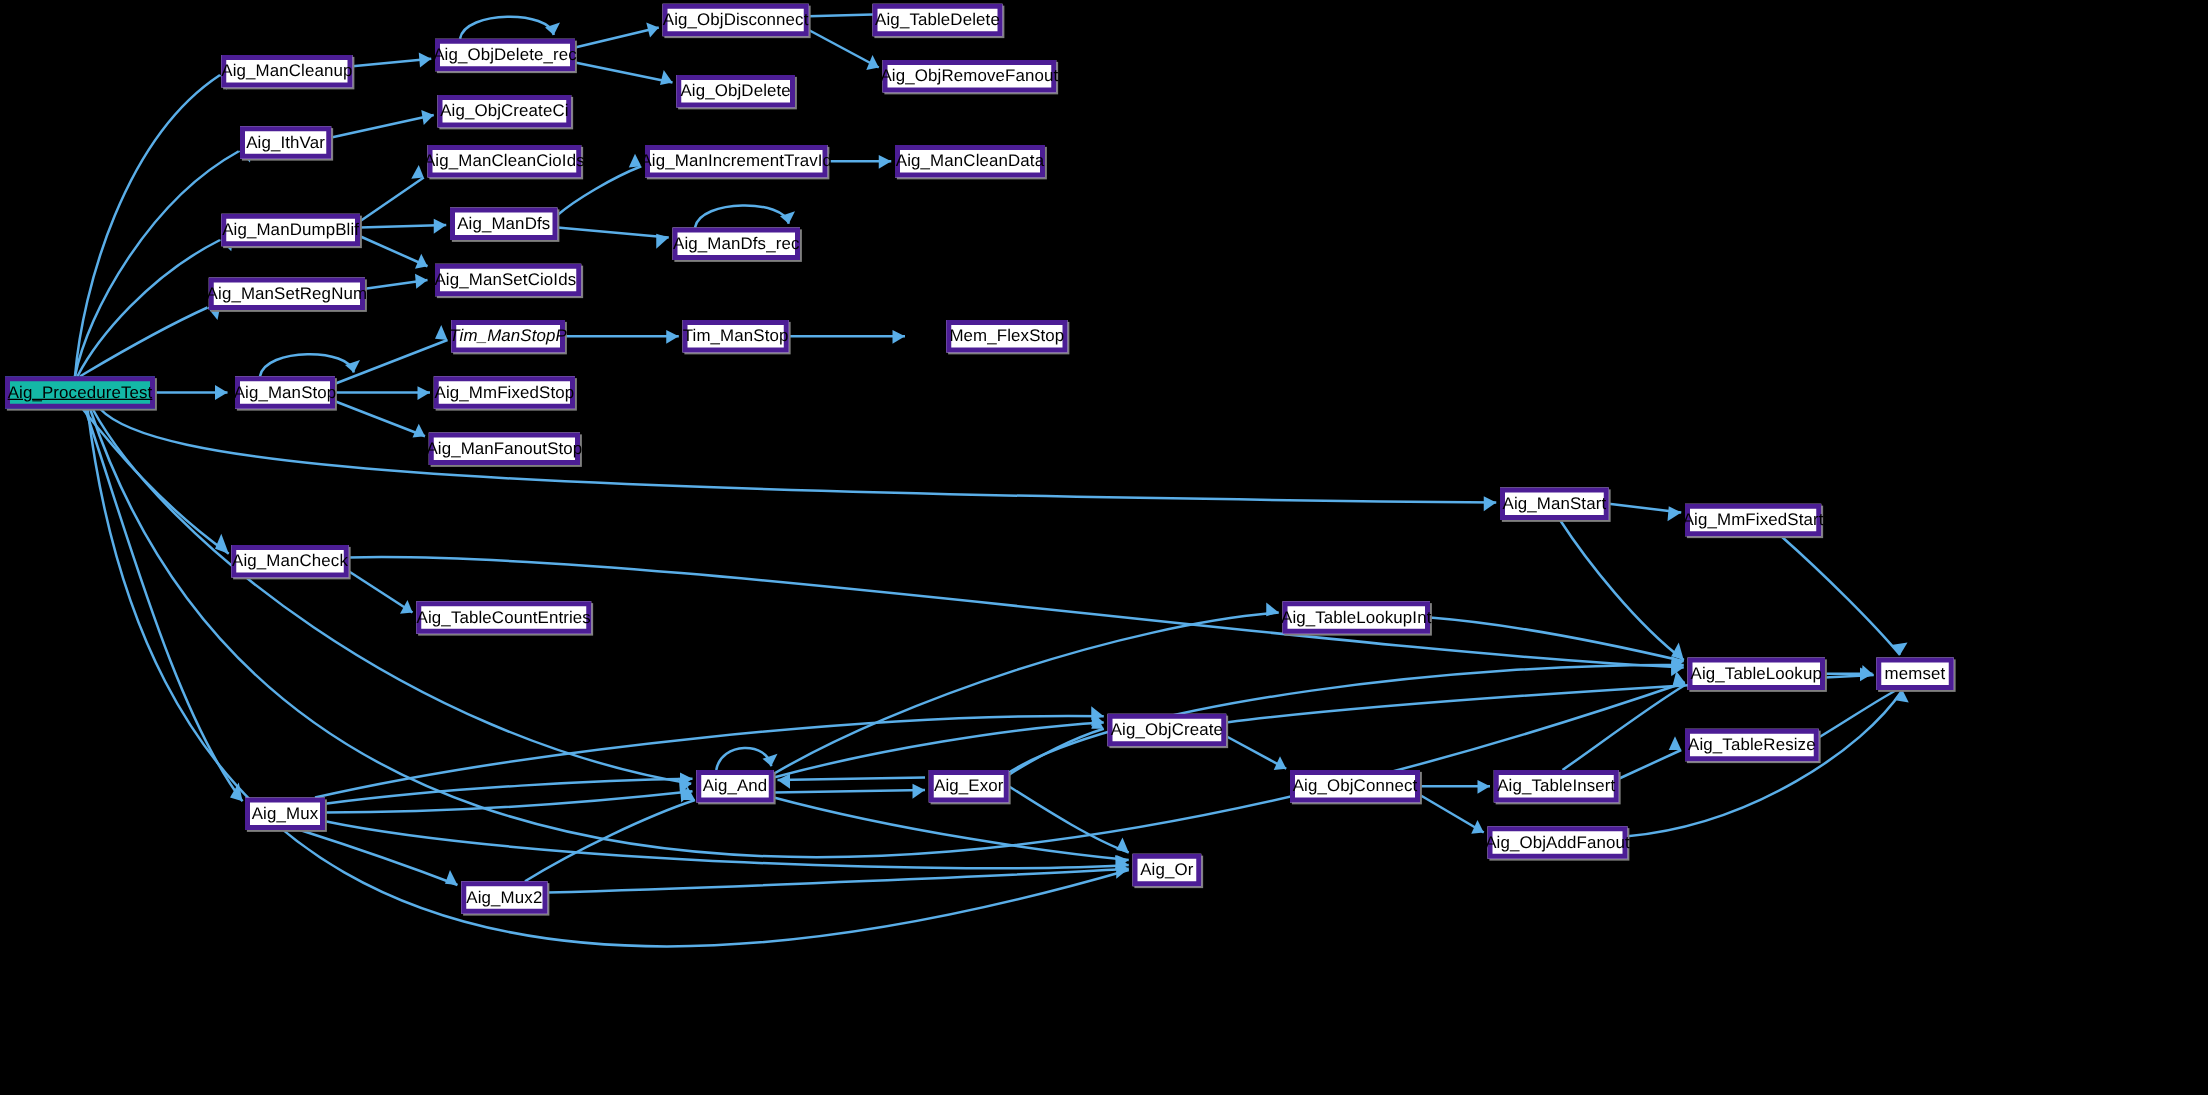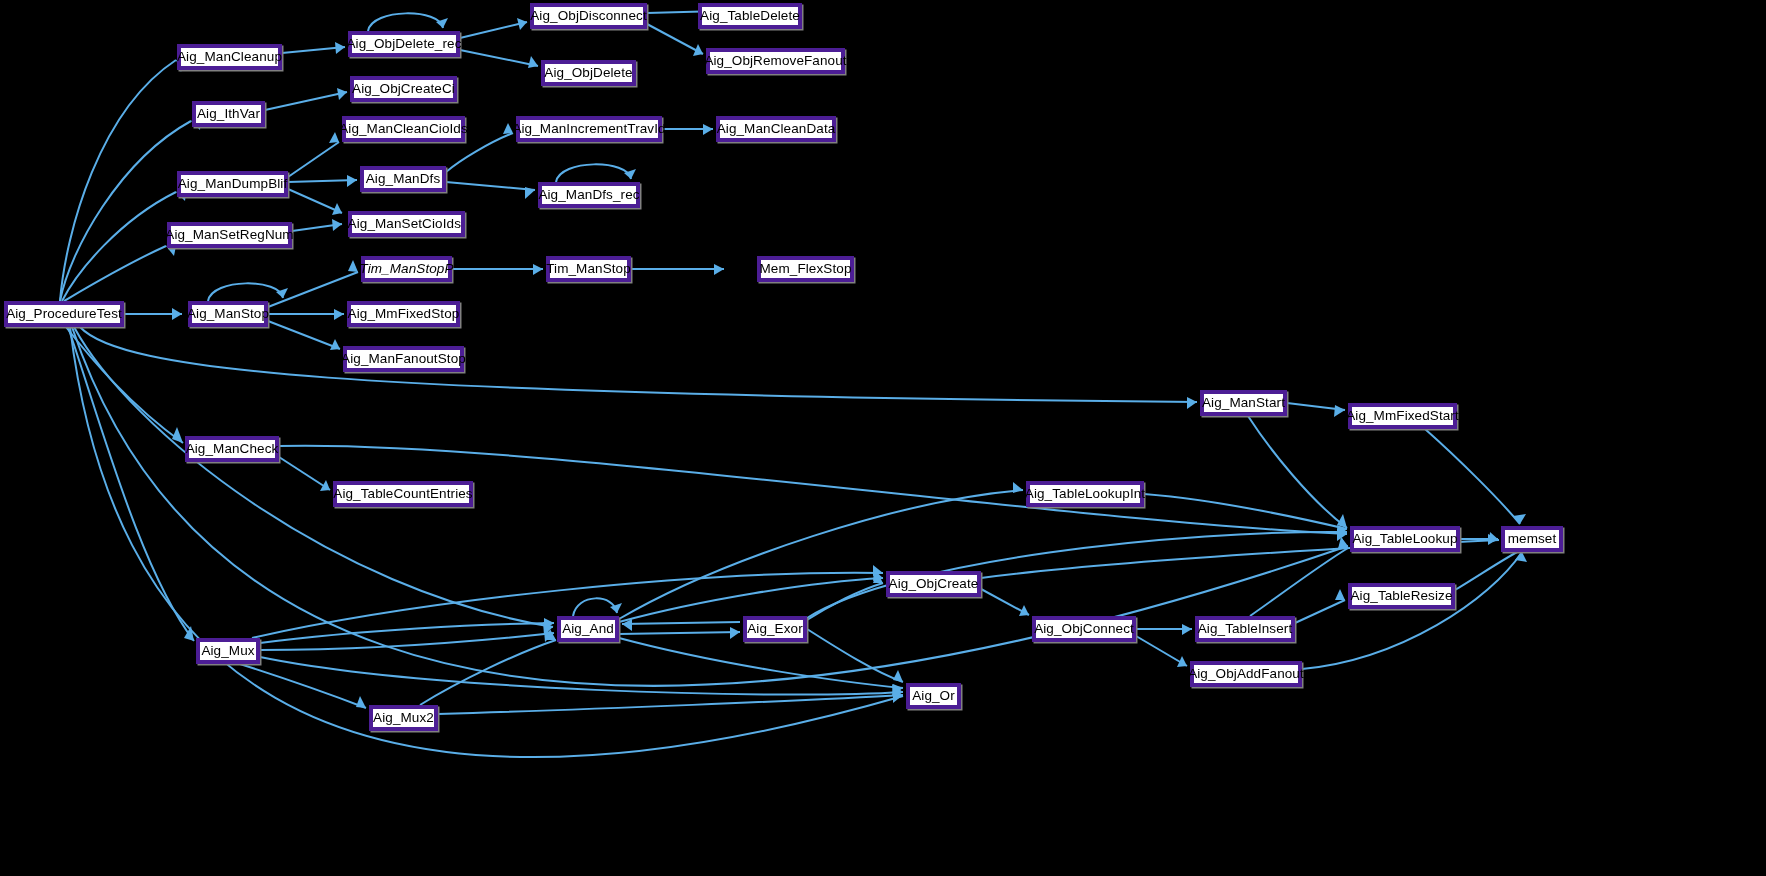--- a/index.html
+++ b/index.html
@@ -30,7 +30,8 @@
     z-index:5;
   }
   .node.root{
-    background:#ffffff;
+    background:#14b8a6;
+    text-decoration:underline;
   }
   .node span{pointer-events:none;}
 </style>

